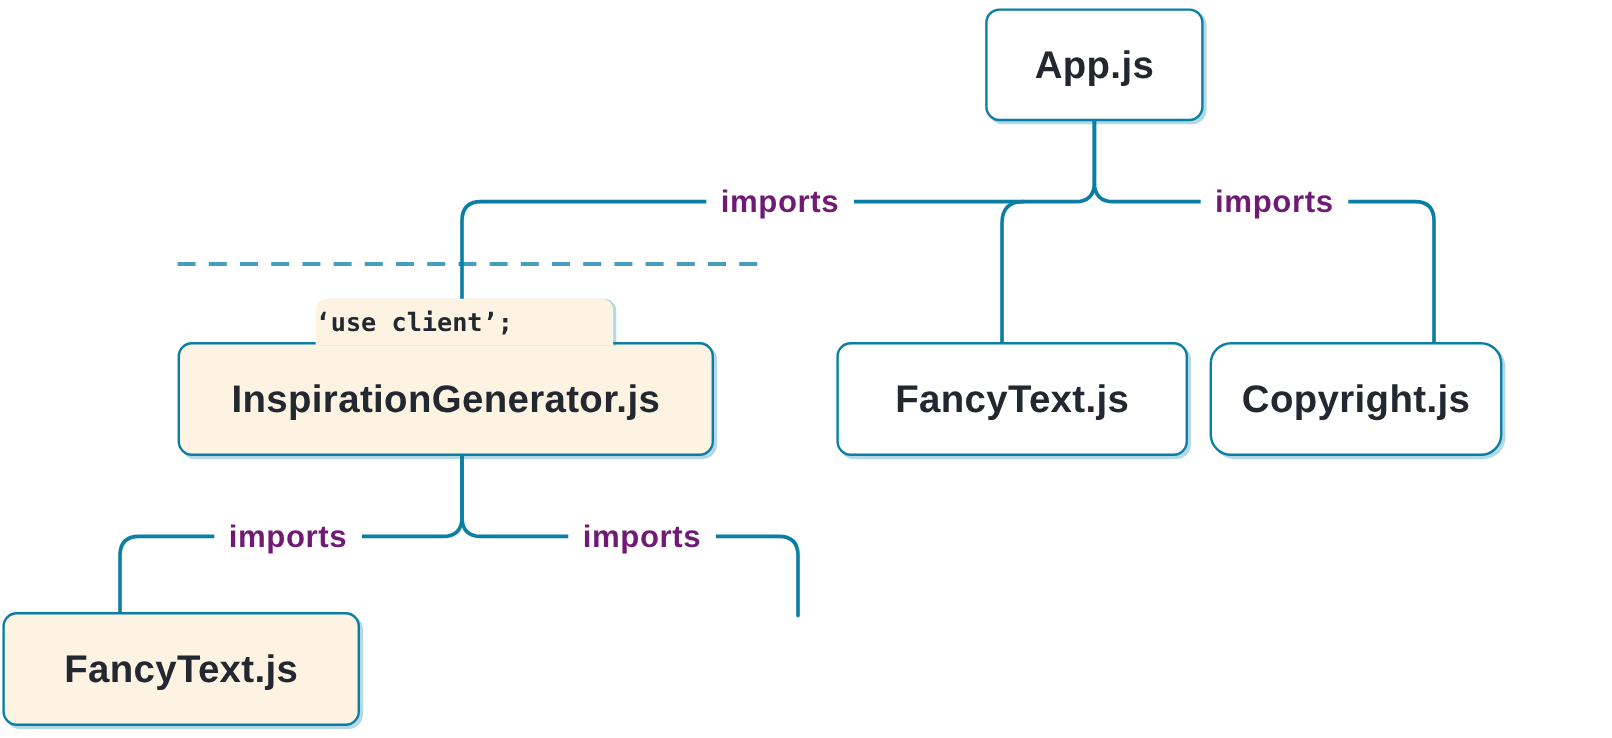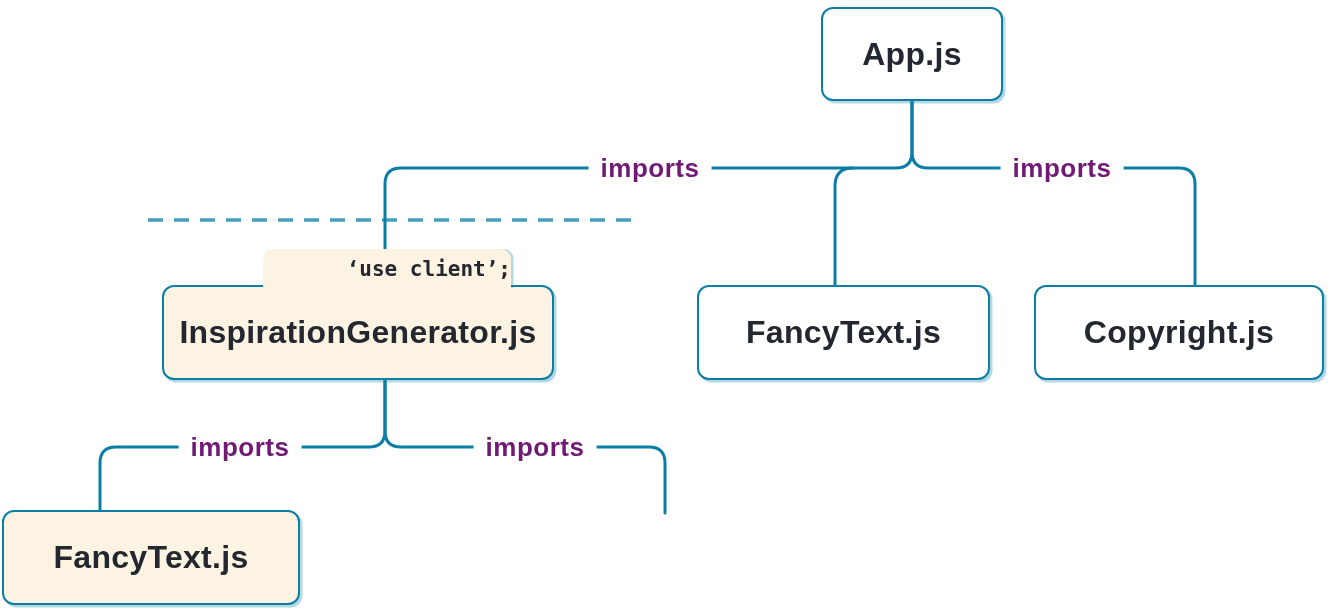--- a/index.html
+++ b/index.html
@@ -42,7 +42,7 @@
     position: absolute;
     display: flex;
     align-items: center;
-    justify-content: flex-end;
+    justify-content: flex-start;
     background: #fdf3e3;
     border-radius: 10px 10px 0 0;
     font-family: "DejaVu Sans Mono", monospace;

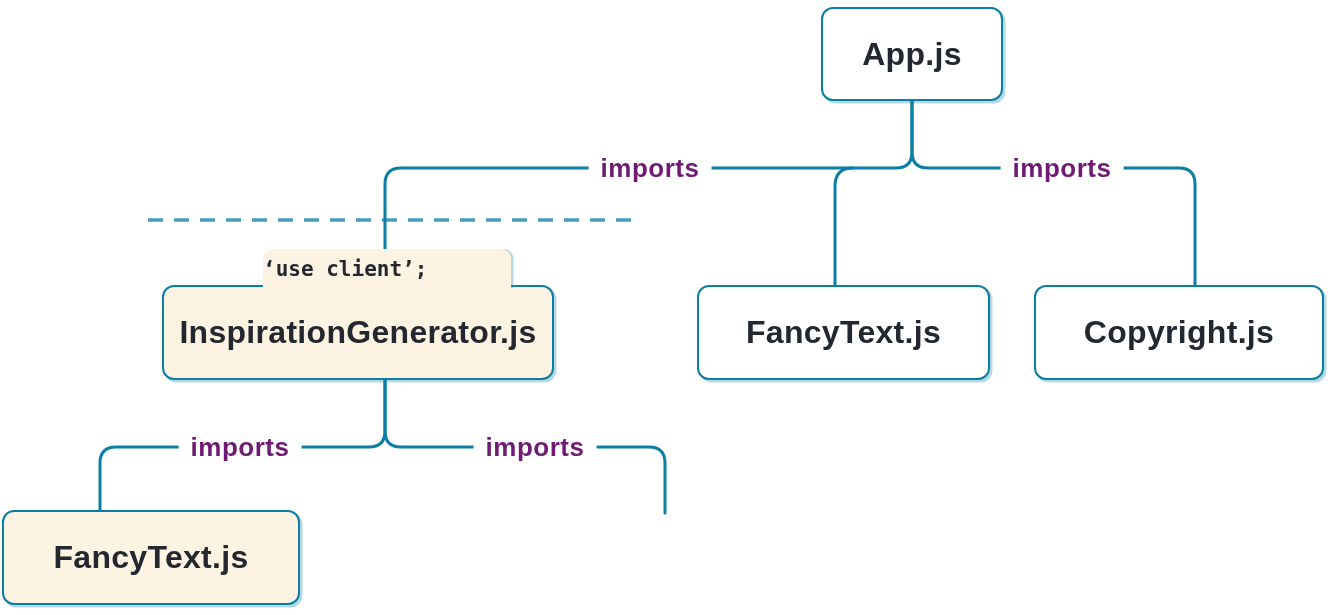--- a/index.html
+++ b/index.html
@@ -88,7 +88,7 @@
     <span>‘use client’;</span>
   </div>
 
-  <div class="node client" style="left:162px; top:285px; width:392px; height:95px;">
+  <div class="node client" style="left:148px; top:285px; width:447px; height:95px;">
     <span>InspirationGenerator.js</span>
   </div>
 

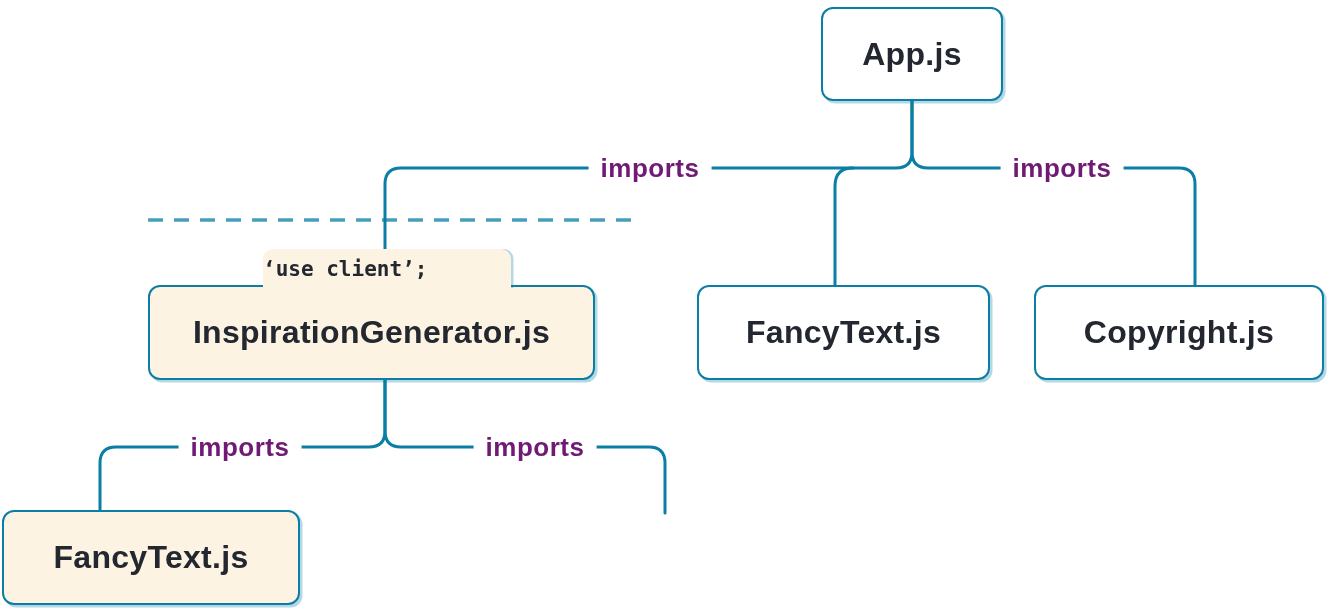--- a/index.html
+++ b/index.html
@@ -96,7 +96,7 @@
     <span>FancyText.js</span>
   </div>
 
-  <div class="node server" style="left:1034px; top:285px; width:290px; height:95px;">
+  <div class="node server" style="left:1008px; top:285px; width:244px; height:95px;border-radius:18px;">
     <span>Copyright.js</span>
   </div>
 

